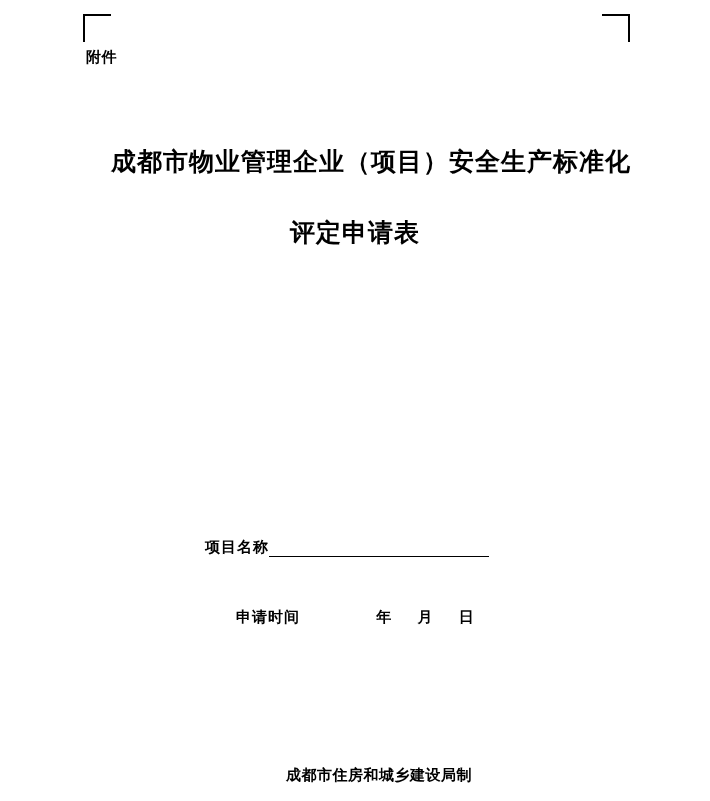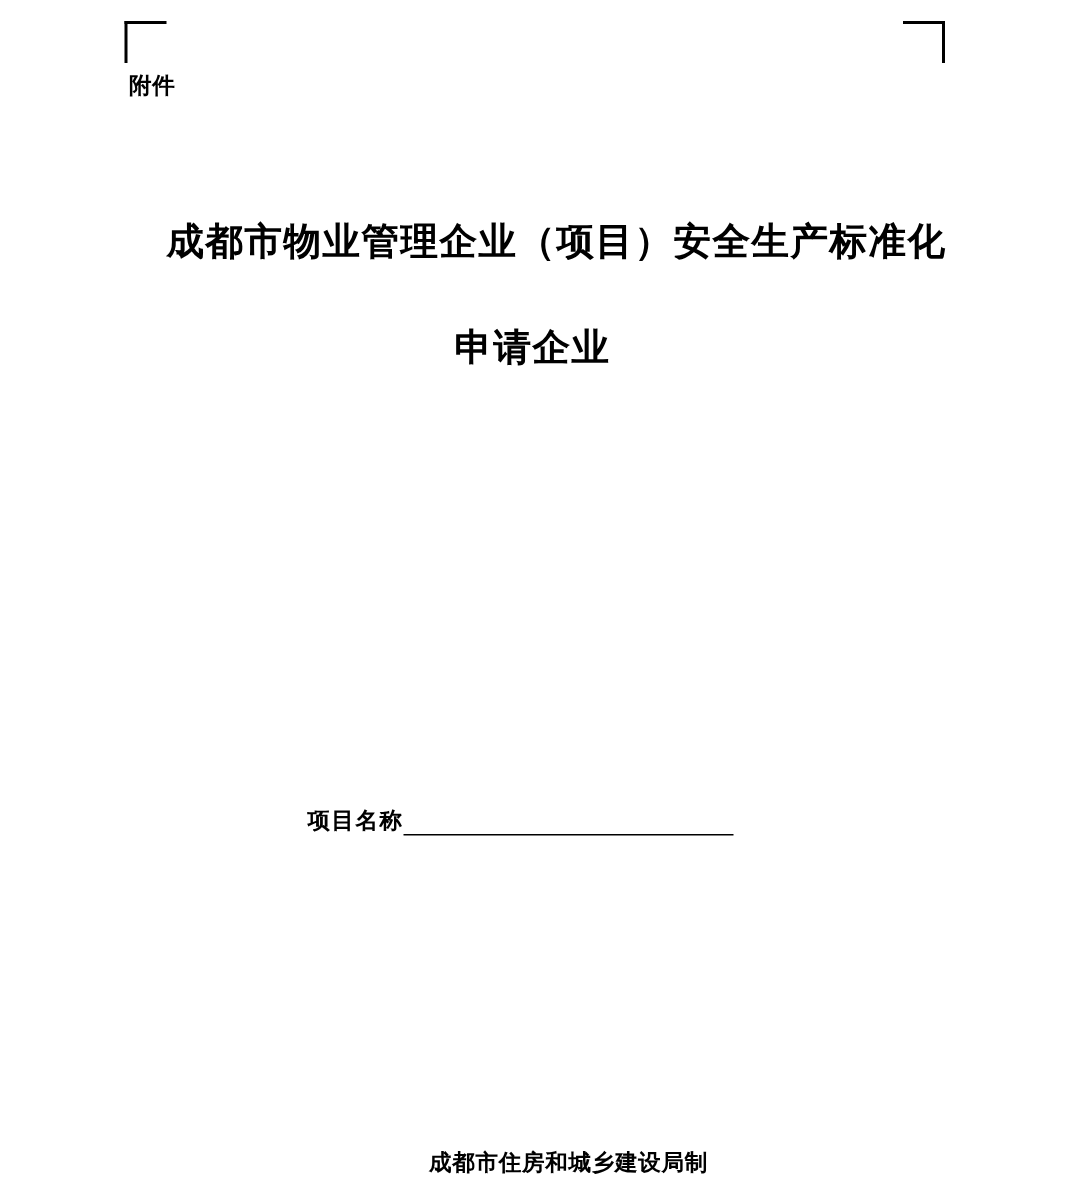--- a/index.html
+++ b/index.html
@@ -135,7 +135,7 @@
 
   <div class="doc-title">成都市物业管理企业（项目）安全生产标准化</div>
 
-  <div class="doc-subtitle">申请企业</div>
+  <div class="doc-subtitle">评定申请表</div>
 
 
   <div class="field-block row-project">

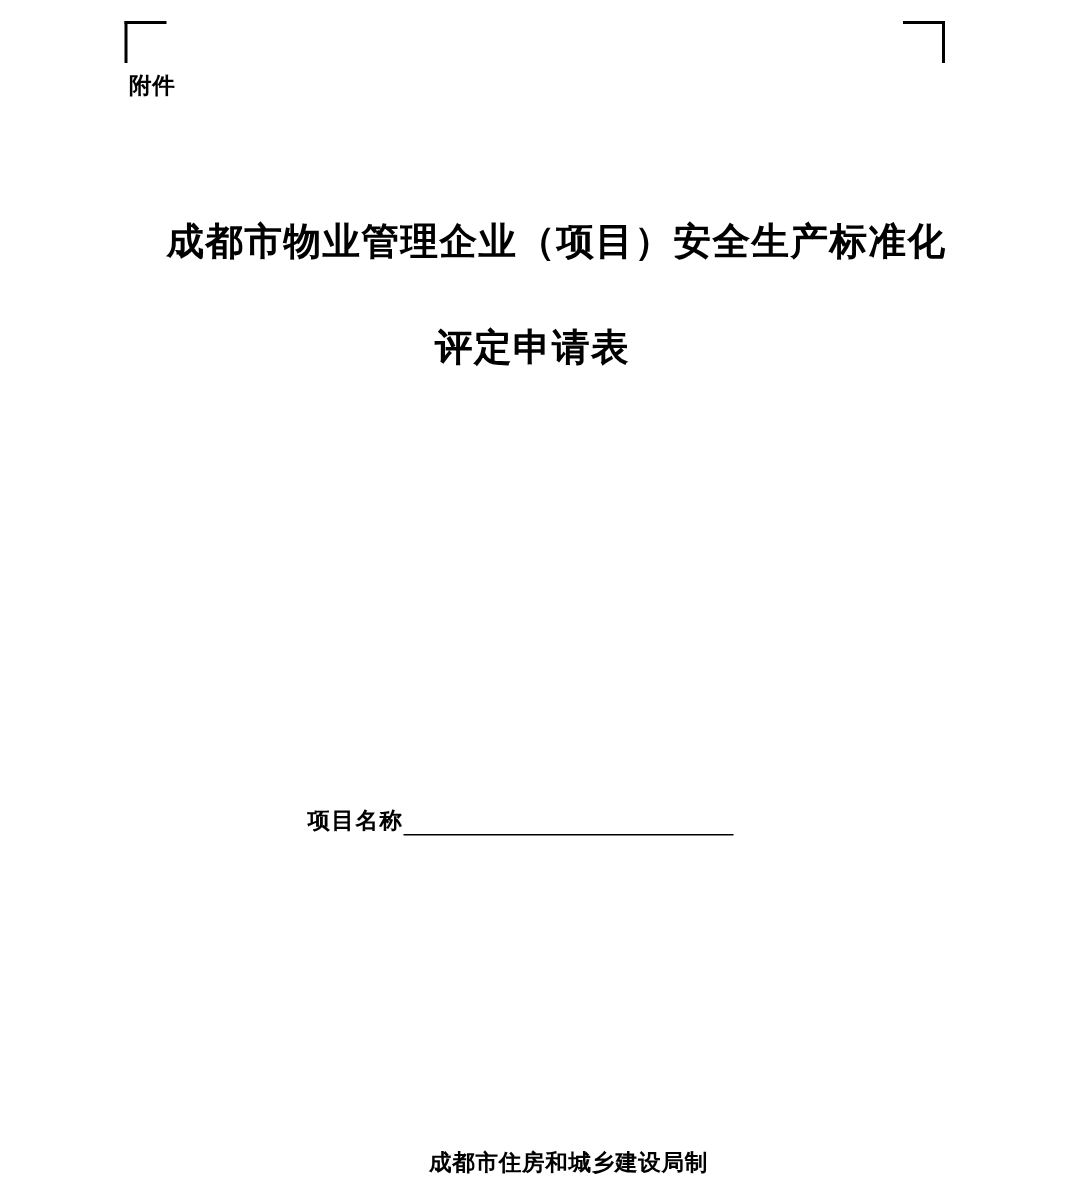--- a/index.html
+++ b/index.html
@@ -145,6 +145,13 @@
     </div>
   </div>
 
+  <div class="row-date">
+    <span>申请时间</span>
+    <span class="date-gap"></span>
+    <span class="date-unit">年</span>
+    <span class="date-unit">月</span>
+    <span class="date-unit">日</span>
+  </div>
 
   <div class="footer">成都市住房和城乡建设局制</div>
 

